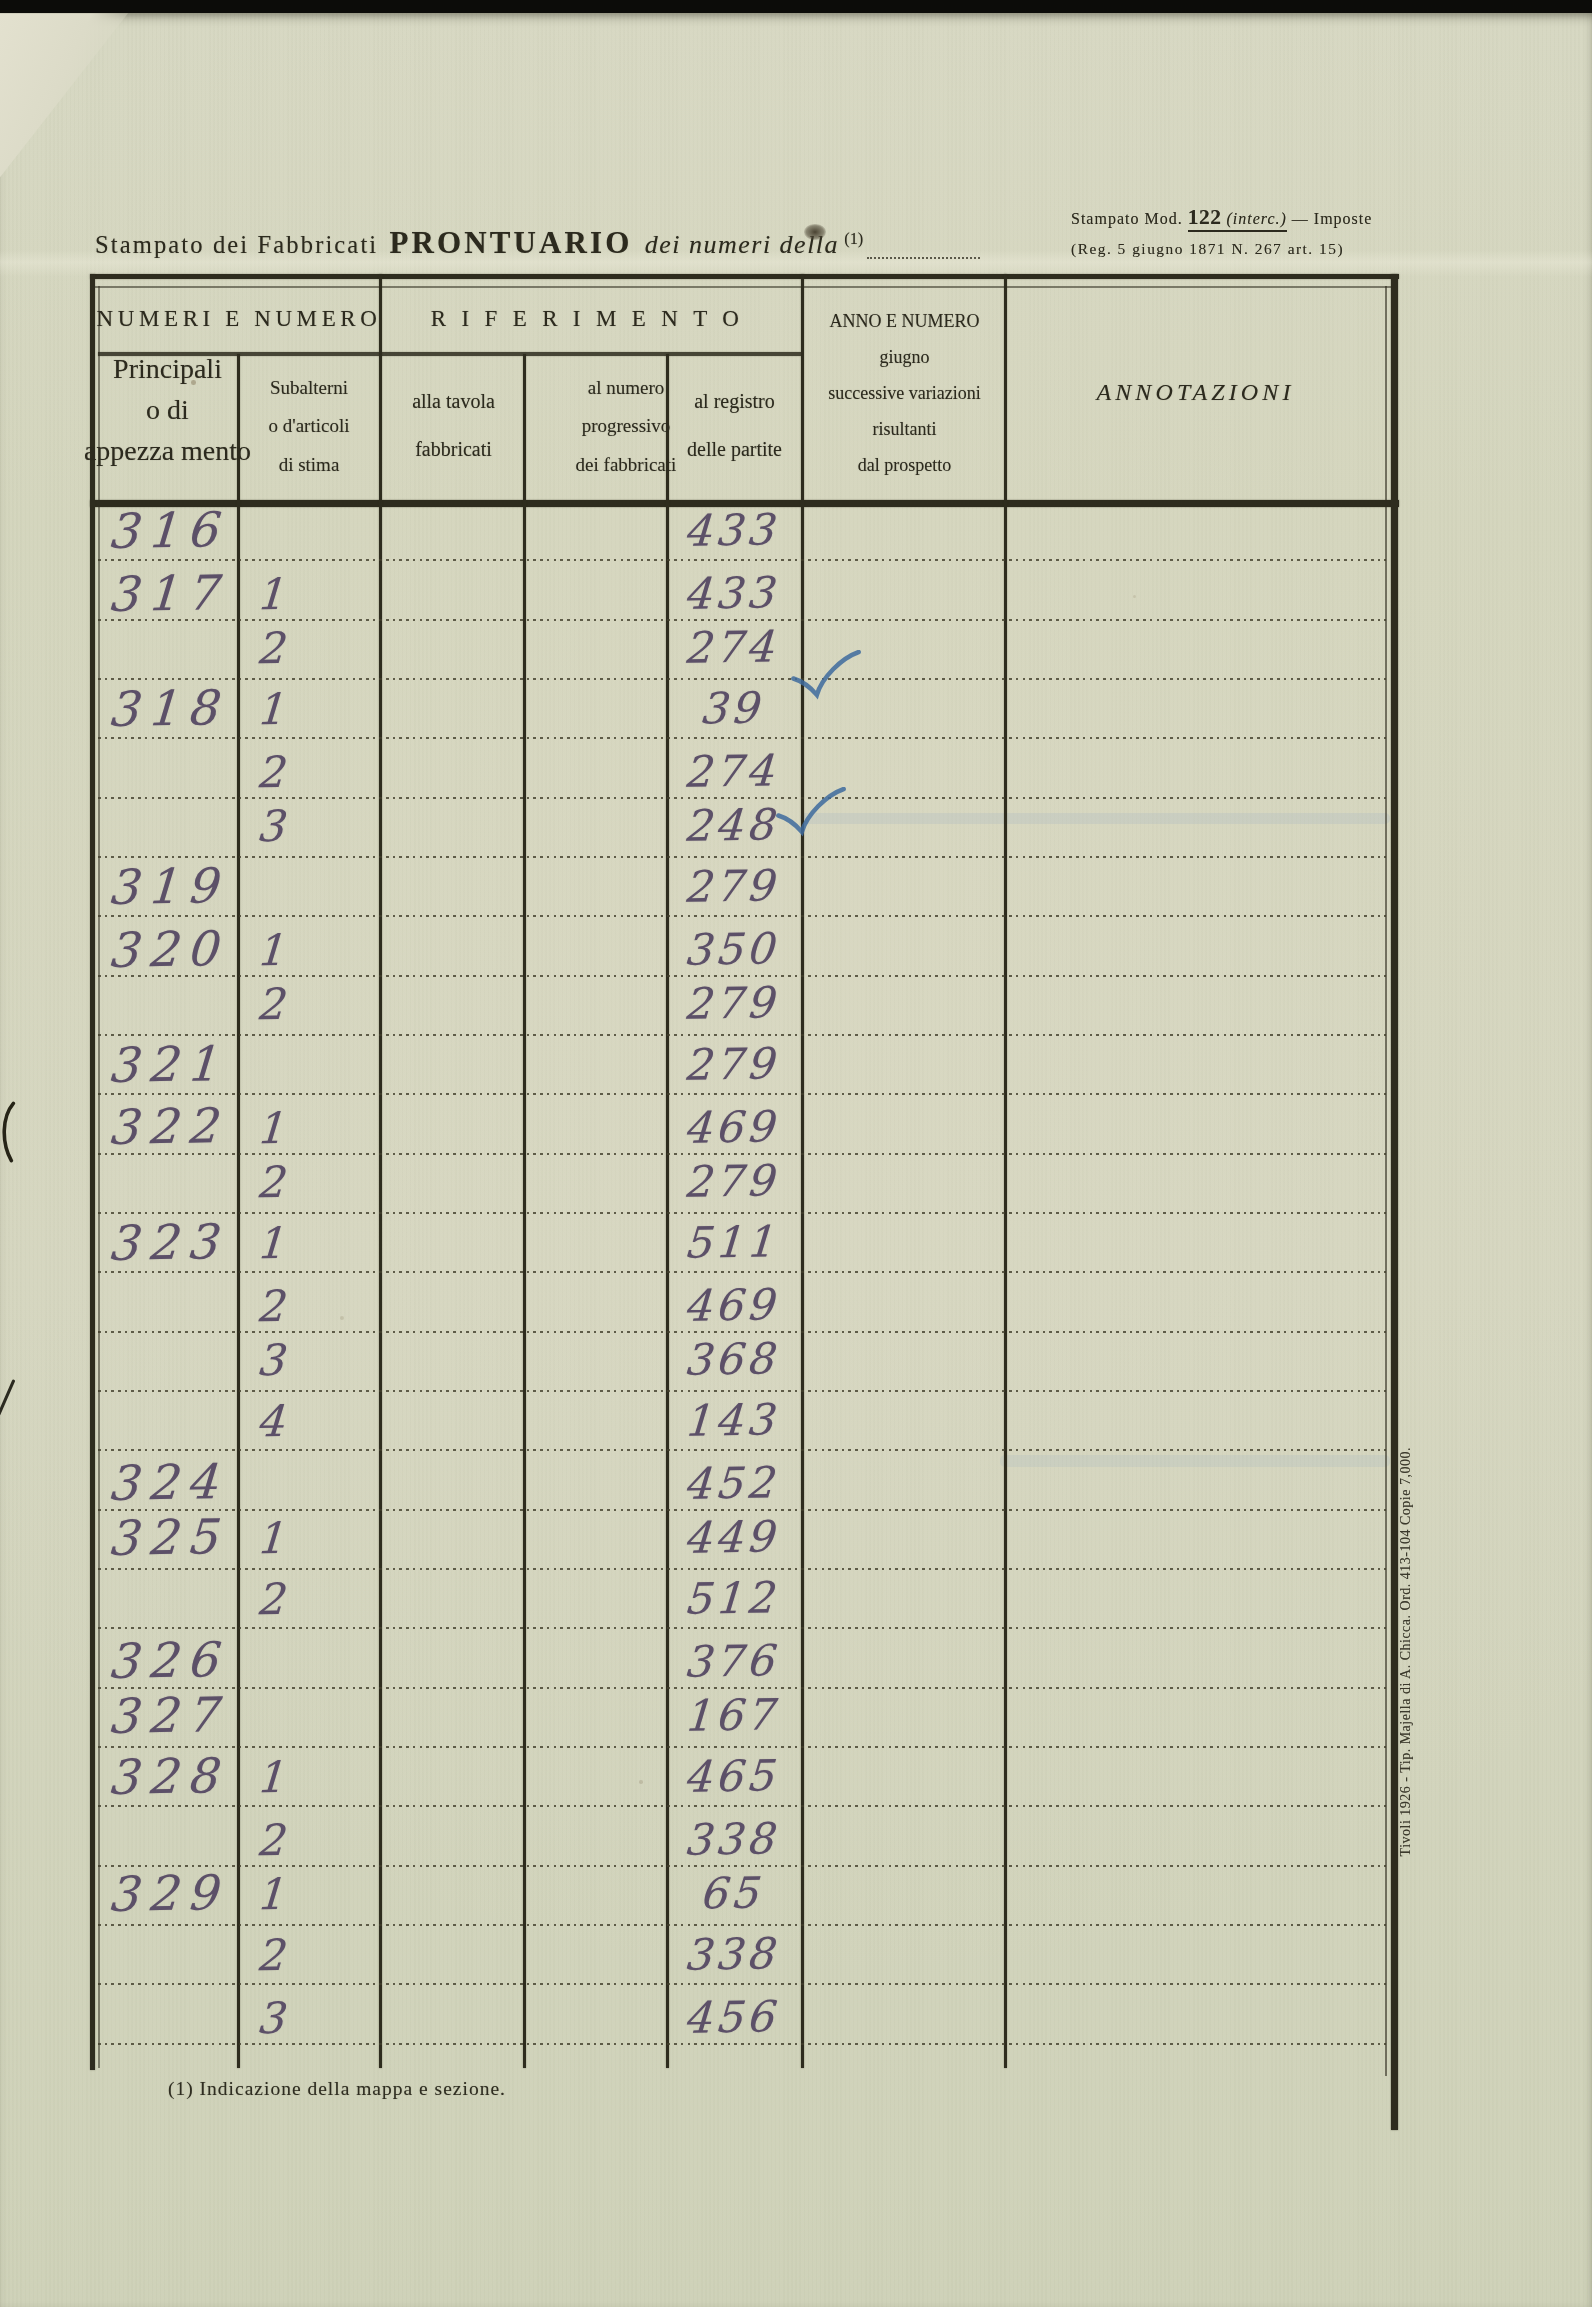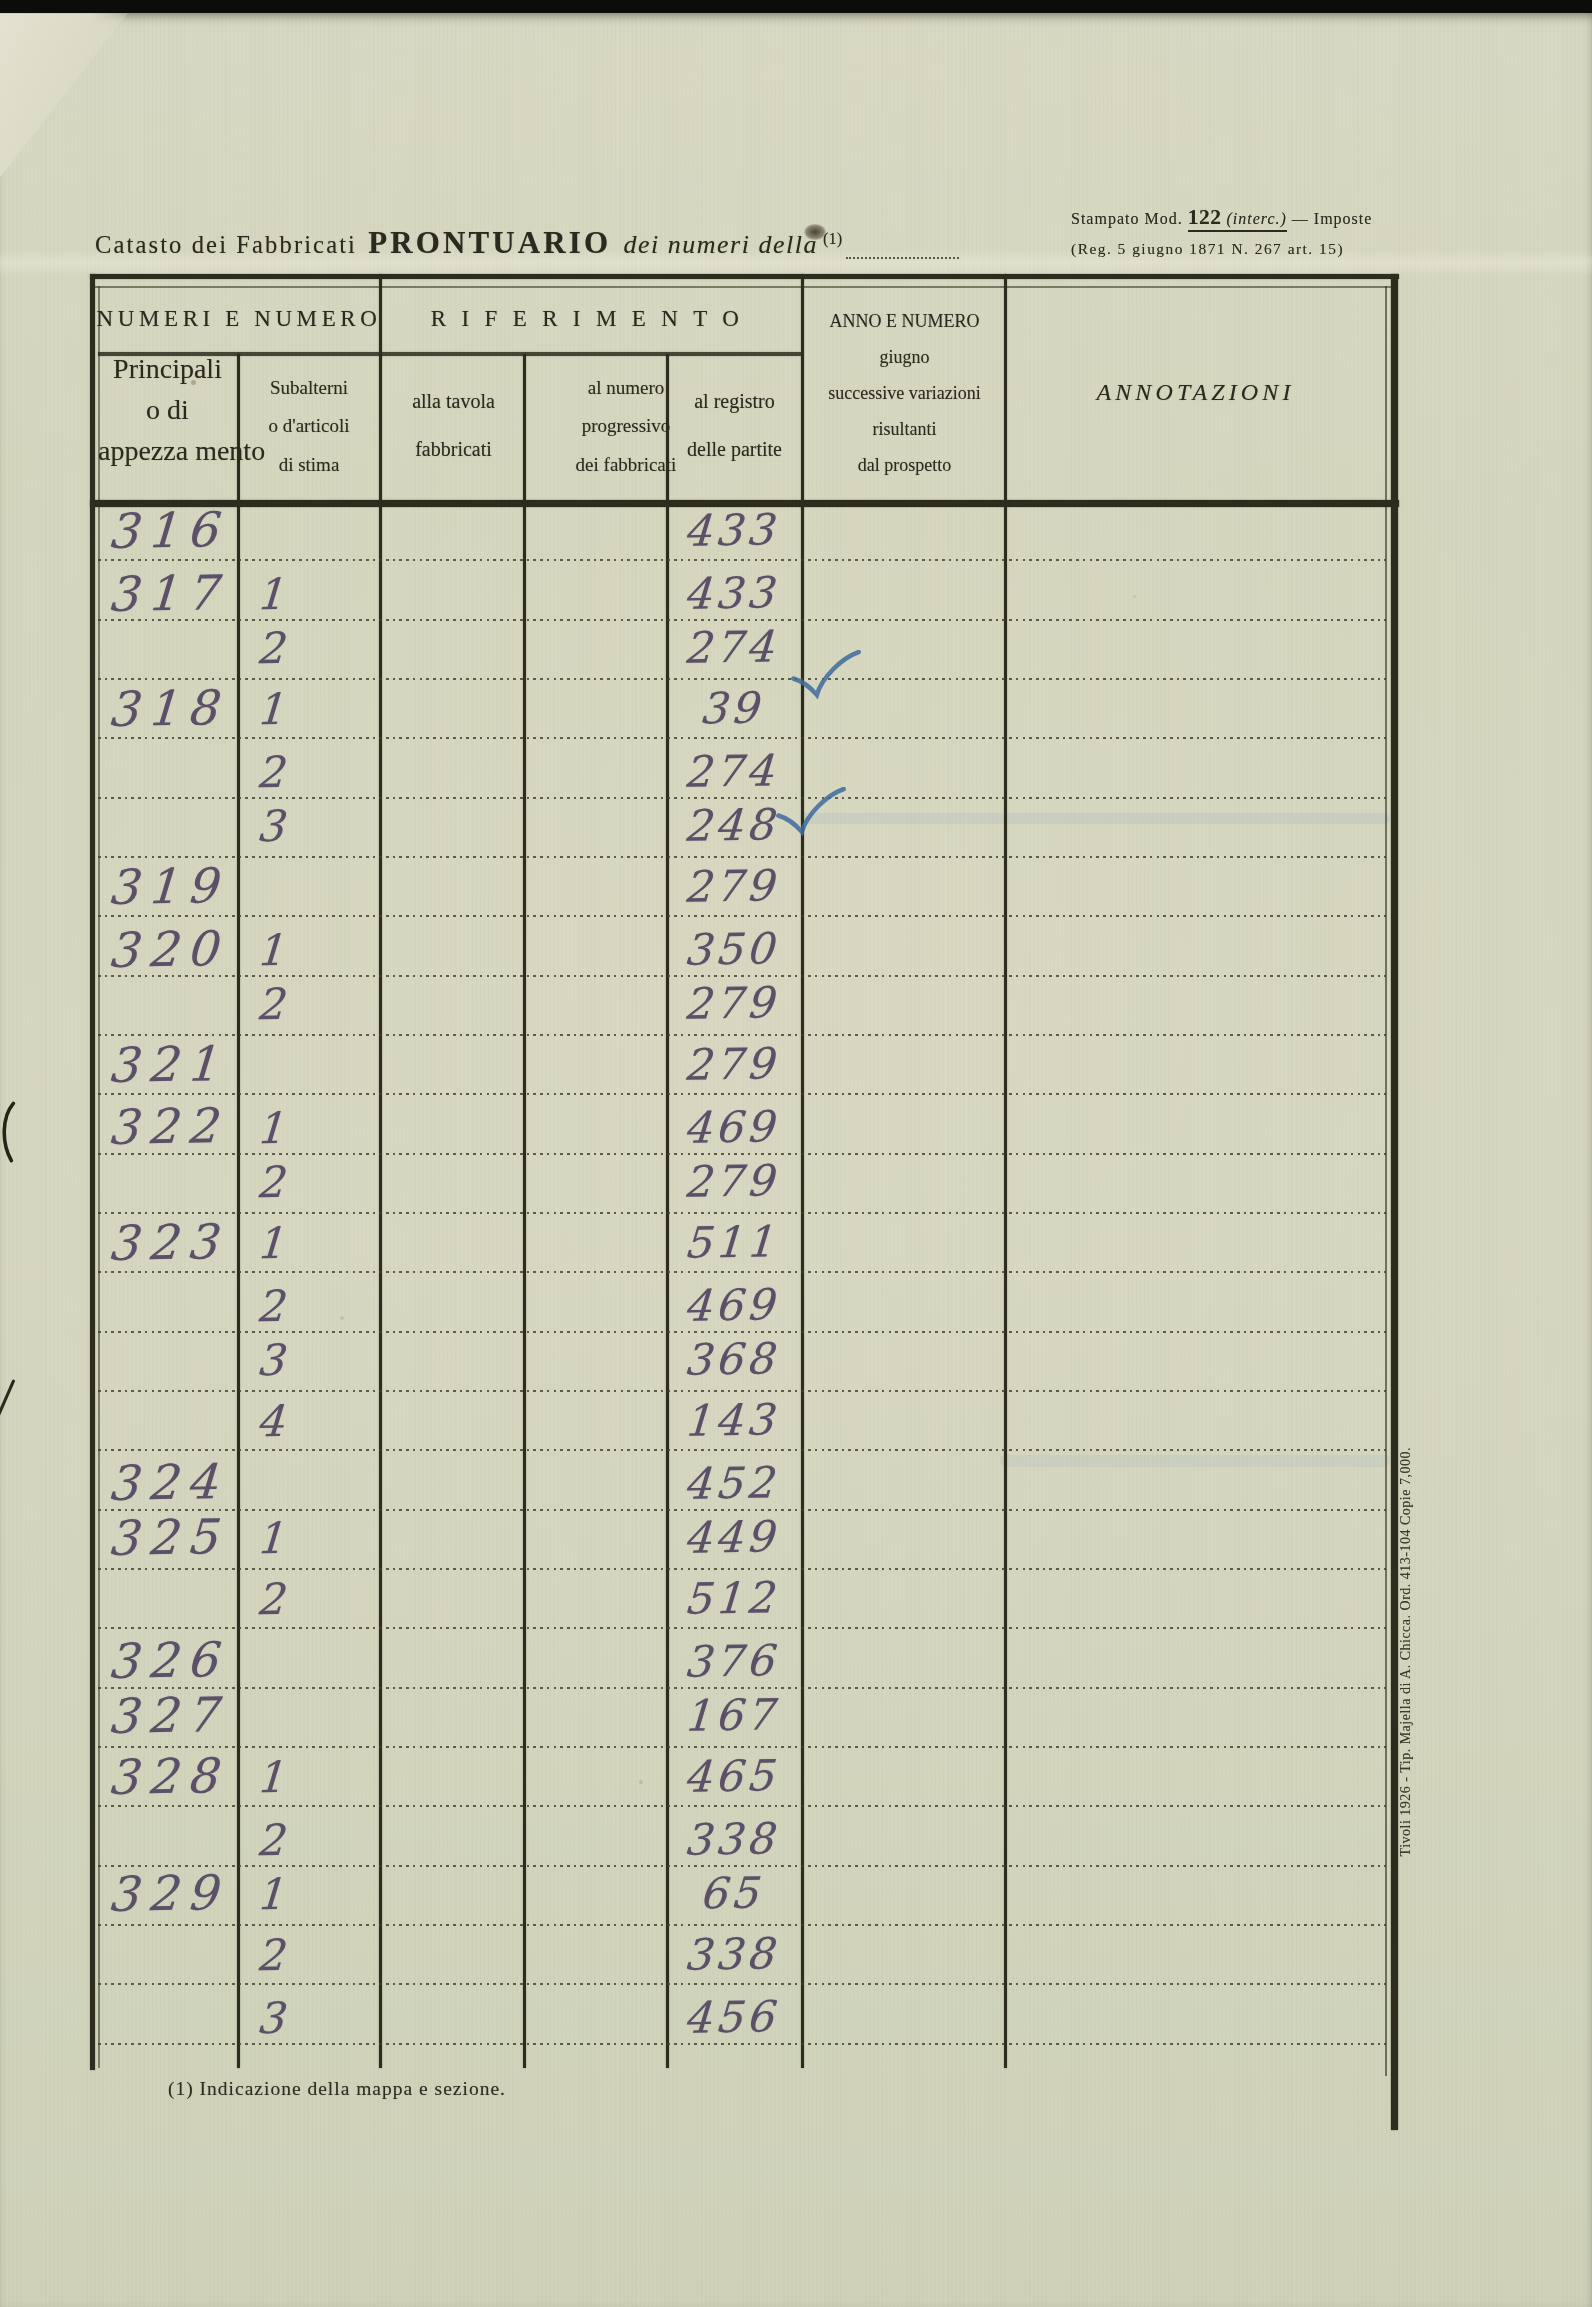--- a/index.html
+++ b/index.html
@@ -109,7 +109,7 @@
 <div id="band3" class="light-band"></div>
 
 <div id="title">
-  <span class="t-roman">Catasto dei Fabbricati</span>
+  <span class="t-roman">Stampato dei Fabbricati</span>
   <span class="t-bold">PRONTUARIO</span>
   <span class="t-ital">dei numeri della</span>
   <span class="t-sup">(1)</span>

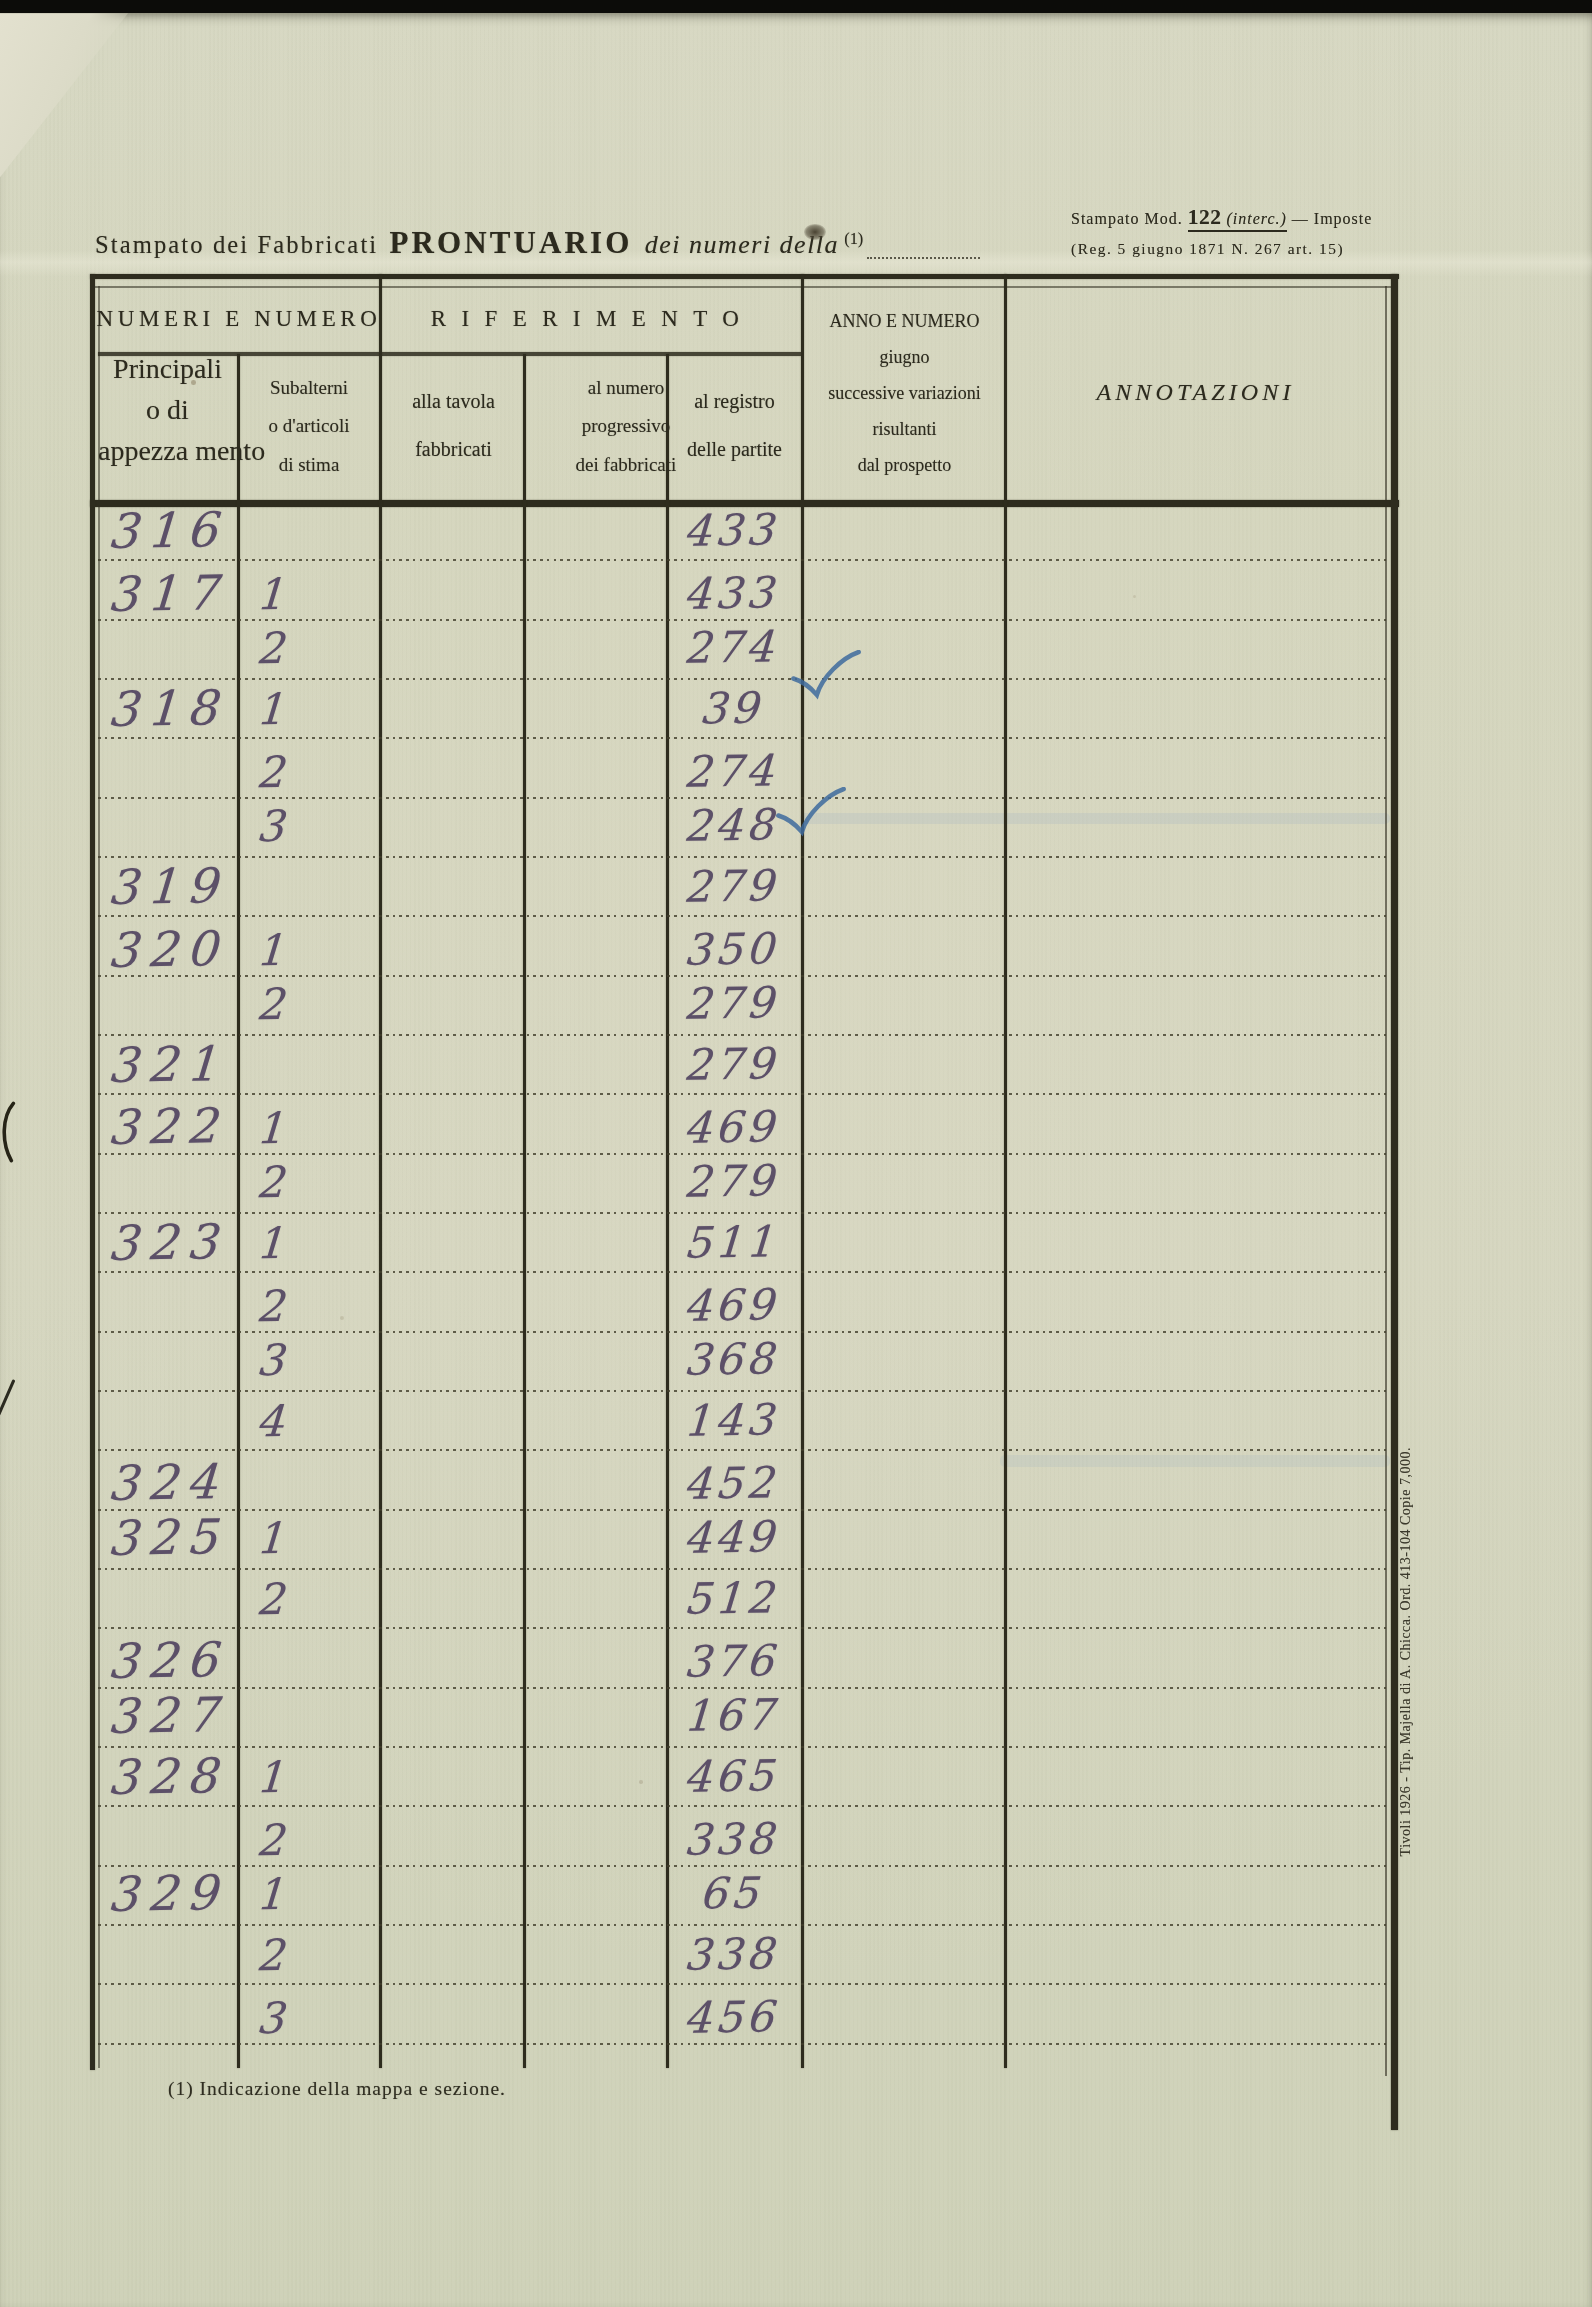--- a/index.html
+++ b/index.html
@@ -71,7 +71,7 @@
        color:#2c2a1e;font-size:23px;text-shadow:0 0 1px rgba(44,42,30,.4);white-space:nowrap;}
   #grp-numeri{left:98px;width:282px;letter-spacing:4.6px;}
   #grp-rif{left:383px;width:419px;letter-spacing:15.4px;}
-  .colhead{position:absolute;display:flex;flex-direction:column;justify-content:space-evenly;
+  .colhead{position:absolute;display:flex;flex-direction:column;justify-content:space-evenly;align-items:center;
        color:#2c2a1e;text-align:center;text-shadow:0 0 1px rgba(44,42,30,.35);}
   .colhead-line{line-height:1.05;white-space:nowrap;}
   #ch0{left:98px;top:343px;width:139px;height:134px;font-size:28px;}

